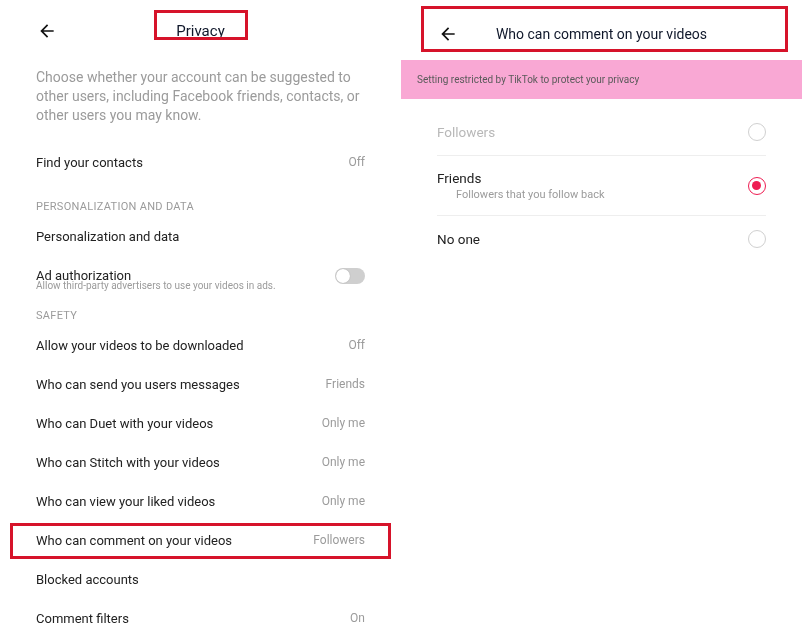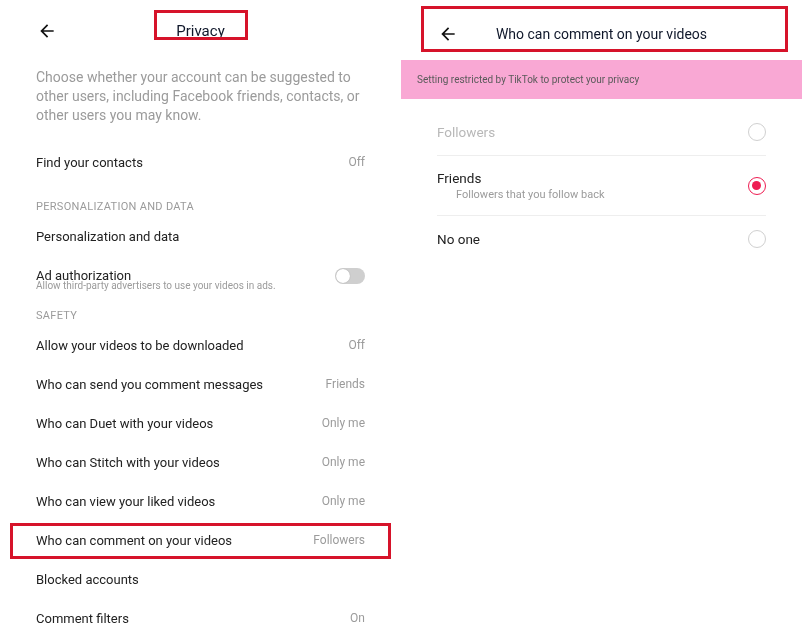--- a/index.html
+++ b/index.html
@@ -185,7 +185,7 @@
     <span class="value">Off</span>
   </div>
   <div class="row">
-    <span>Who can send you comment messages</span>
+    <span>Who can send you users messages</span>
     <span class="value">Friends</span>
   </div>
   <div class="row">

